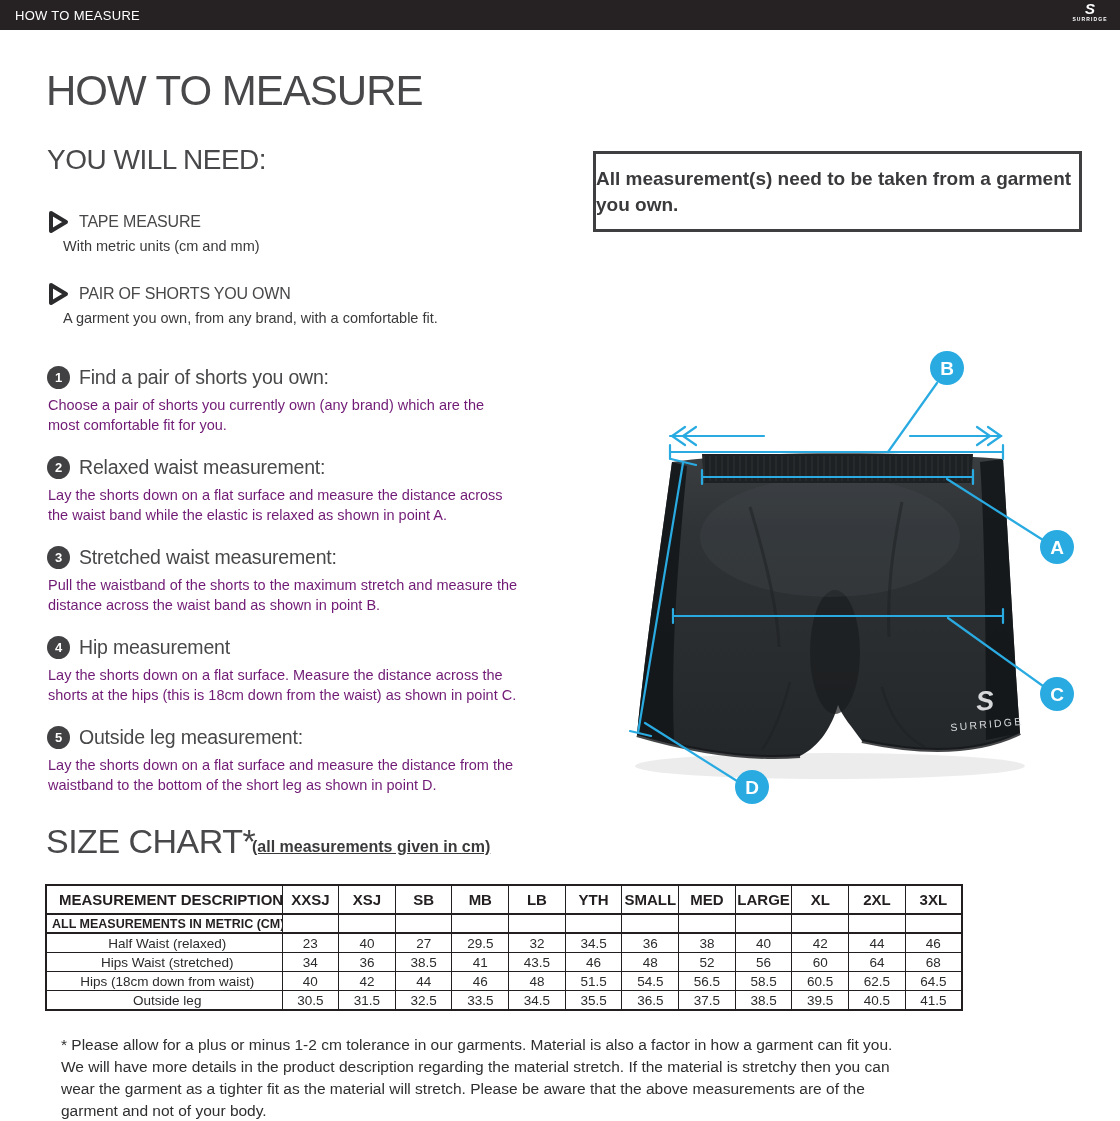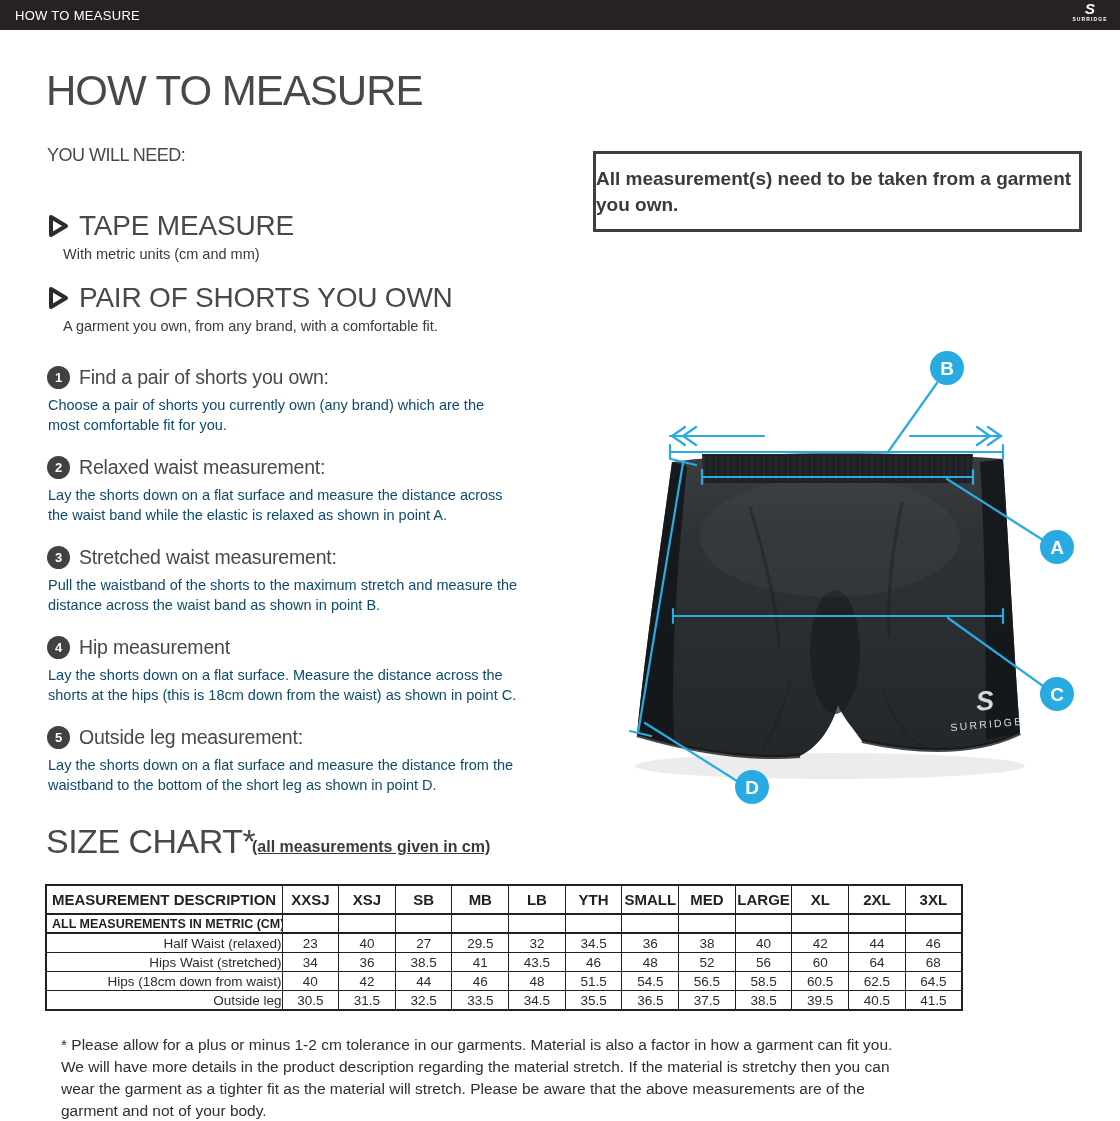--- a/index.html
+++ b/index.html
@@ -17,7 +17,7 @@
   
   .page-title{position:absolute;left:46px;top:70px;font-size:42px;line-height:1;font-weight:400;
     color:#48484a;letter-spacing:-1px;margin:0;}
-  .ywn-heading{position:absolute;left:47px;top:146px;font-size:18px;line-height:1;font-weight:400;
+  .ywn-heading{position:absolute;left:47px;top:146px;font-size:28px;line-height:1;font-weight:400;
     color:#48484a;letter-spacing:-0.5px;margin:0;}
   
   .need-item{position:absolute;left:47px;width:480px;}

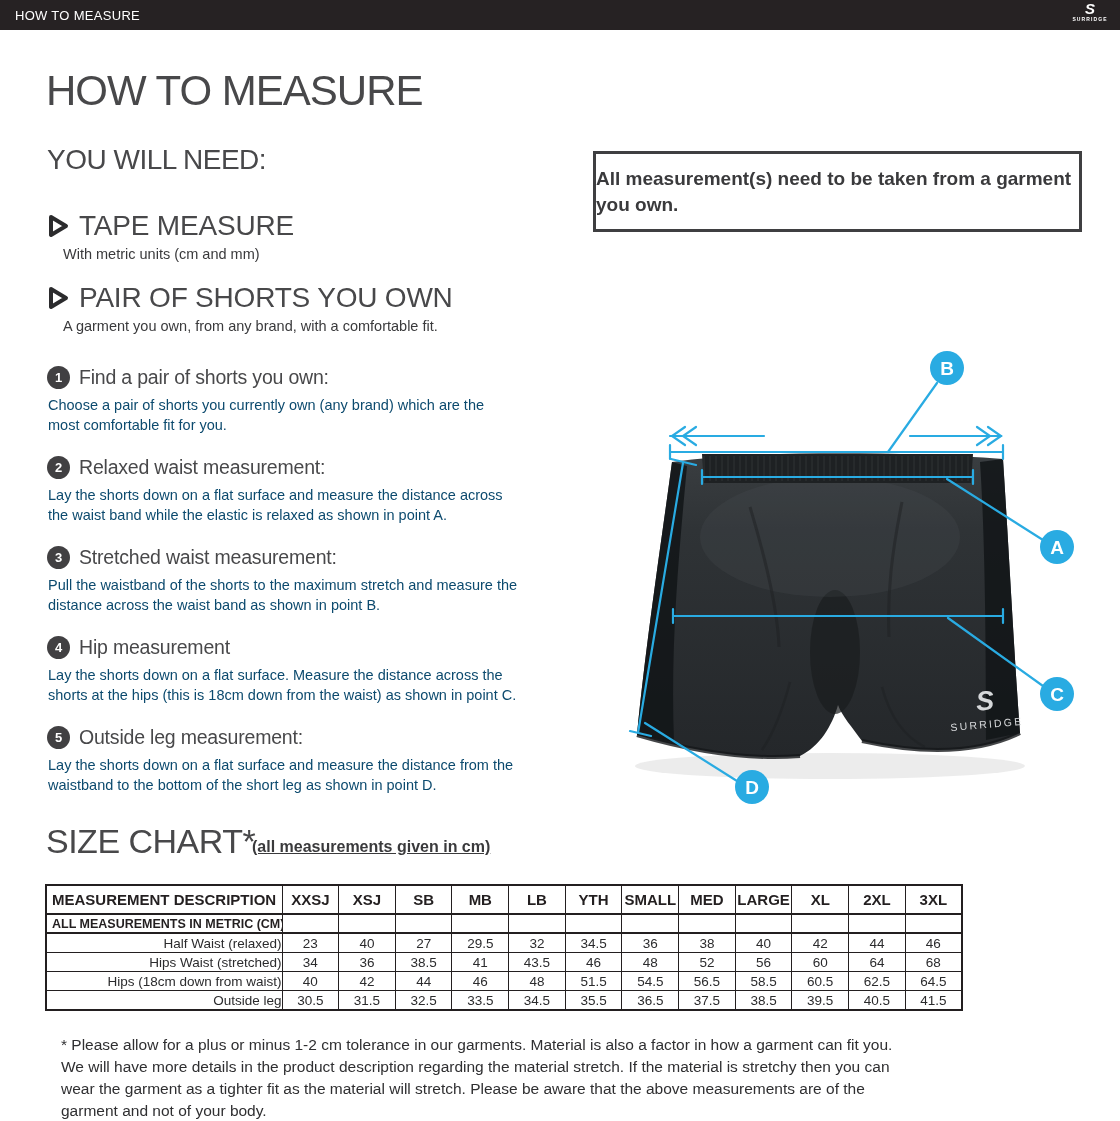--- a/index.html
+++ b/index.html
@@ -22,7 +22,7 @@
   
   .need-item{position:absolute;left:47px;width:480px;}
   .need-item .head{display:flex;align-items:center;gap:10px;}
-  .need-label{font-size:28px;color:#48484a;letter-spacing:-0.2px;}
+  .need-label{font-size:16px;color:#48484a;letter-spacing:-0.2px;}
   .need-note{margin:4px 0 0 16px;font-size:14.5px;color:#3a3a3c;}
   
   .callout{position:absolute;left:593px;top:151px;width:489px;height:81px;box-sizing:border-box;

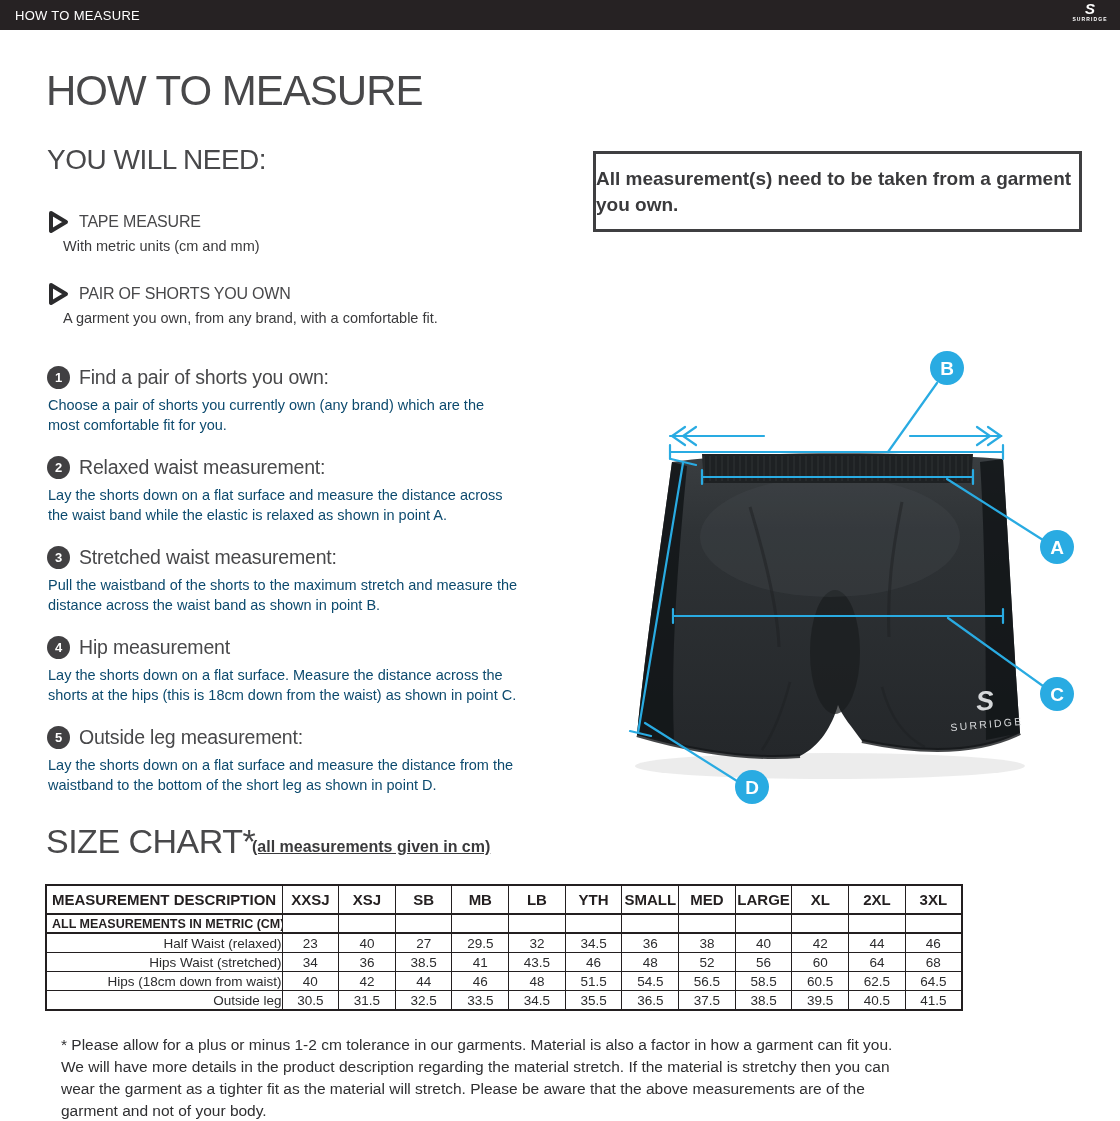--- a/index.html
+++ b/index.html
@@ -33,7 +33,7 @@
   .step-num{width:23px;height:23px;border-radius:50%;background:#414042;color:#fff;
     font-weight:700;font-size:13px;display:flex;align-items:center;justify-content:center;flex:0 0 23px;}
   .step-title{font-size:19.5px;color:#48484a;letter-spacing:-0.2px;}
-  .step-body{margin:6px 0 0 1px;font-size:14.5px;line-height:1.38;color:#0c4a6e;}
+  .step-body{margin:6px 0 0 1px;font-size:14.5px;line-height:1.38;color:#701a75;}
   
   .diagram{position:absolute;left:630px;top:342px;width:480px;height:480px;overflow:visible;}
   

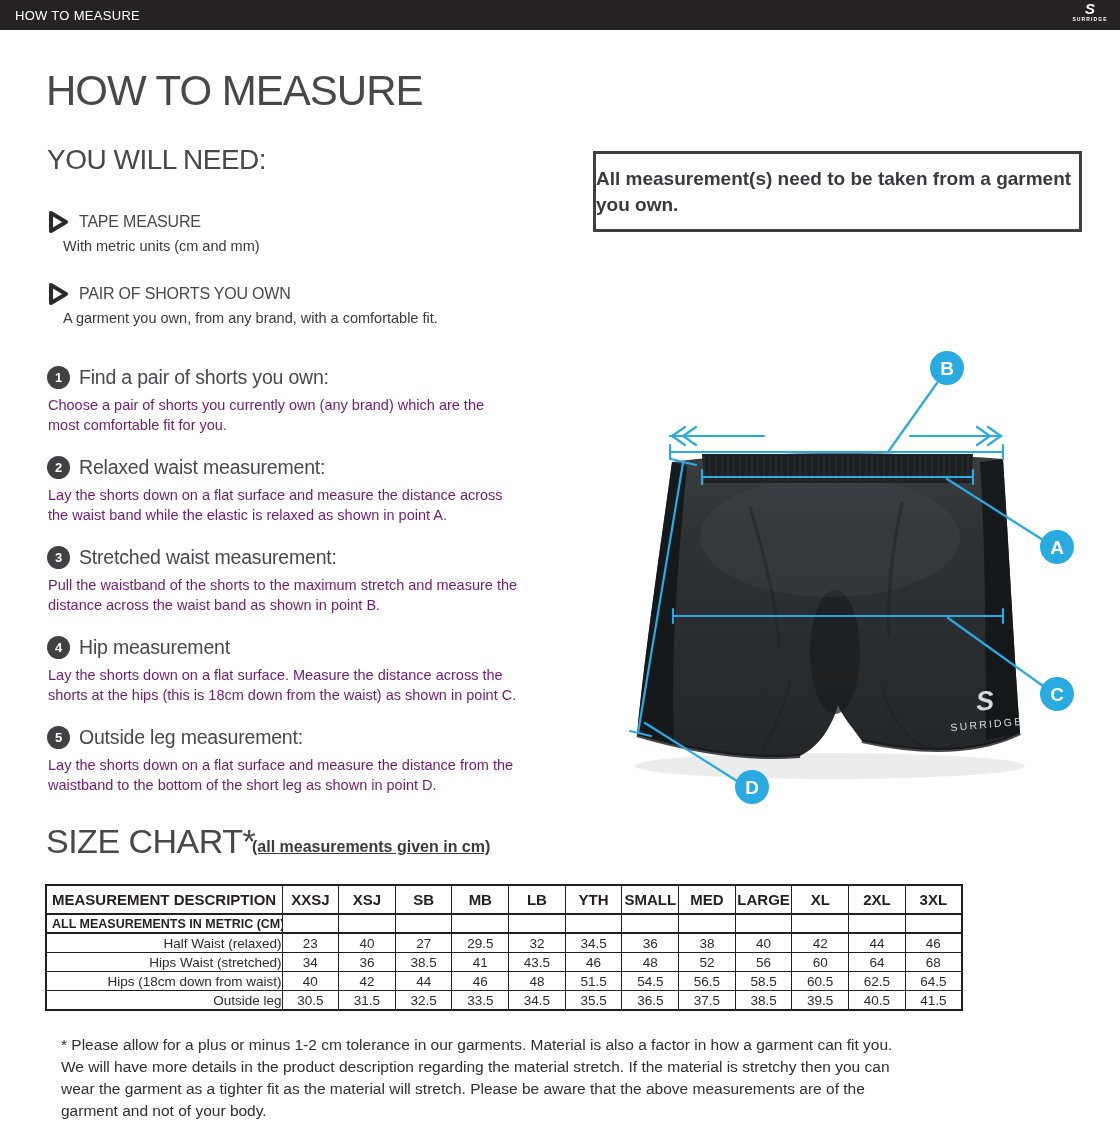--- a/index.html
+++ b/index.html
@@ -44,7 +44,7 @@
     table-layout:fixed;border:2px solid #231f20;}
   .size-table th,.size-table td{border:1px solid #231f20;padding:0;white-space:nowrap;overflow:hidden;}
   .size-table th{font-size:15px;height:27px;color:#231f20;}
-  .size-table th.desc{ text-align:left;padding-left:5px;}
+  .size-table th.desc{ text-align:left;padding-left:12px;}
   .size-table tr.head th{border-bottom:2px solid #231f20;}
   .size-table tr.metric td{font-weight:700;font-size:12.5px;height:17px;text-align:left;padding-left:5px;
     border-bottom:2px solid #231f20;color:#231f20;}

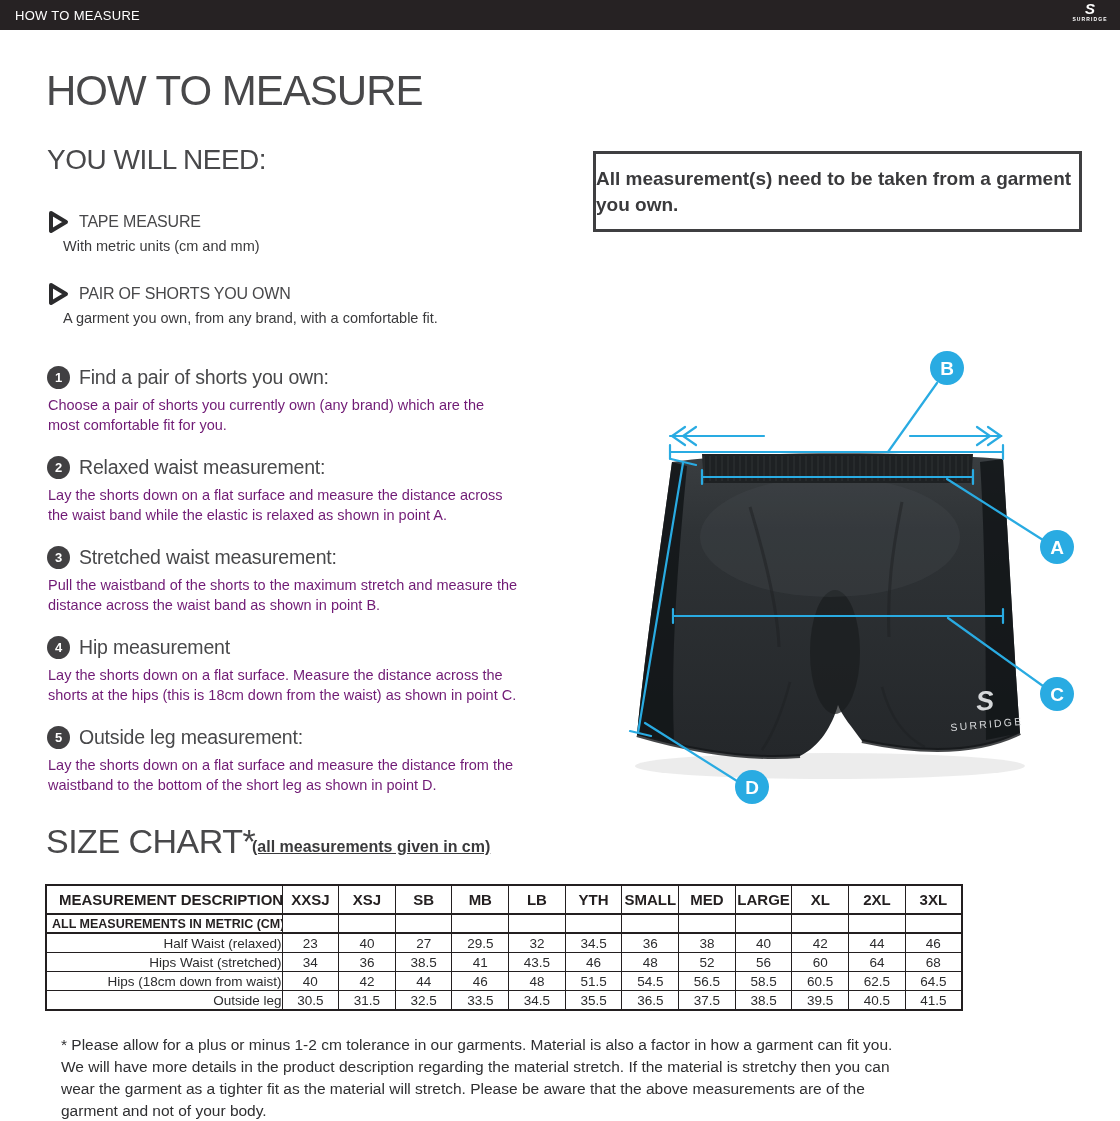--- a/index.html
+++ b/index.html
@@ -49,7 +49,7 @@
   .size-table tr.metric td{font-weight:700;font-size:12.5px;height:17px;text-align:left;padding-left:5px;
     border-bottom:2px solid #231f20;color:#231f20;}
   .size-table td{font-size:13.5px;height:18px;text-align:center;color:#2b2b2d;}
-  .size-table td.rowlabel{text-align:right;padding-left:6px;}
+  .size-table td.rowlabel{text-align:center;padding-left:6px;}
   
   .footnote{position:absolute;left:45px;top:1018px;width:845px;margin:16px;font-size:15.5px;
     line-height:1.42;color:#2f2f31;}

